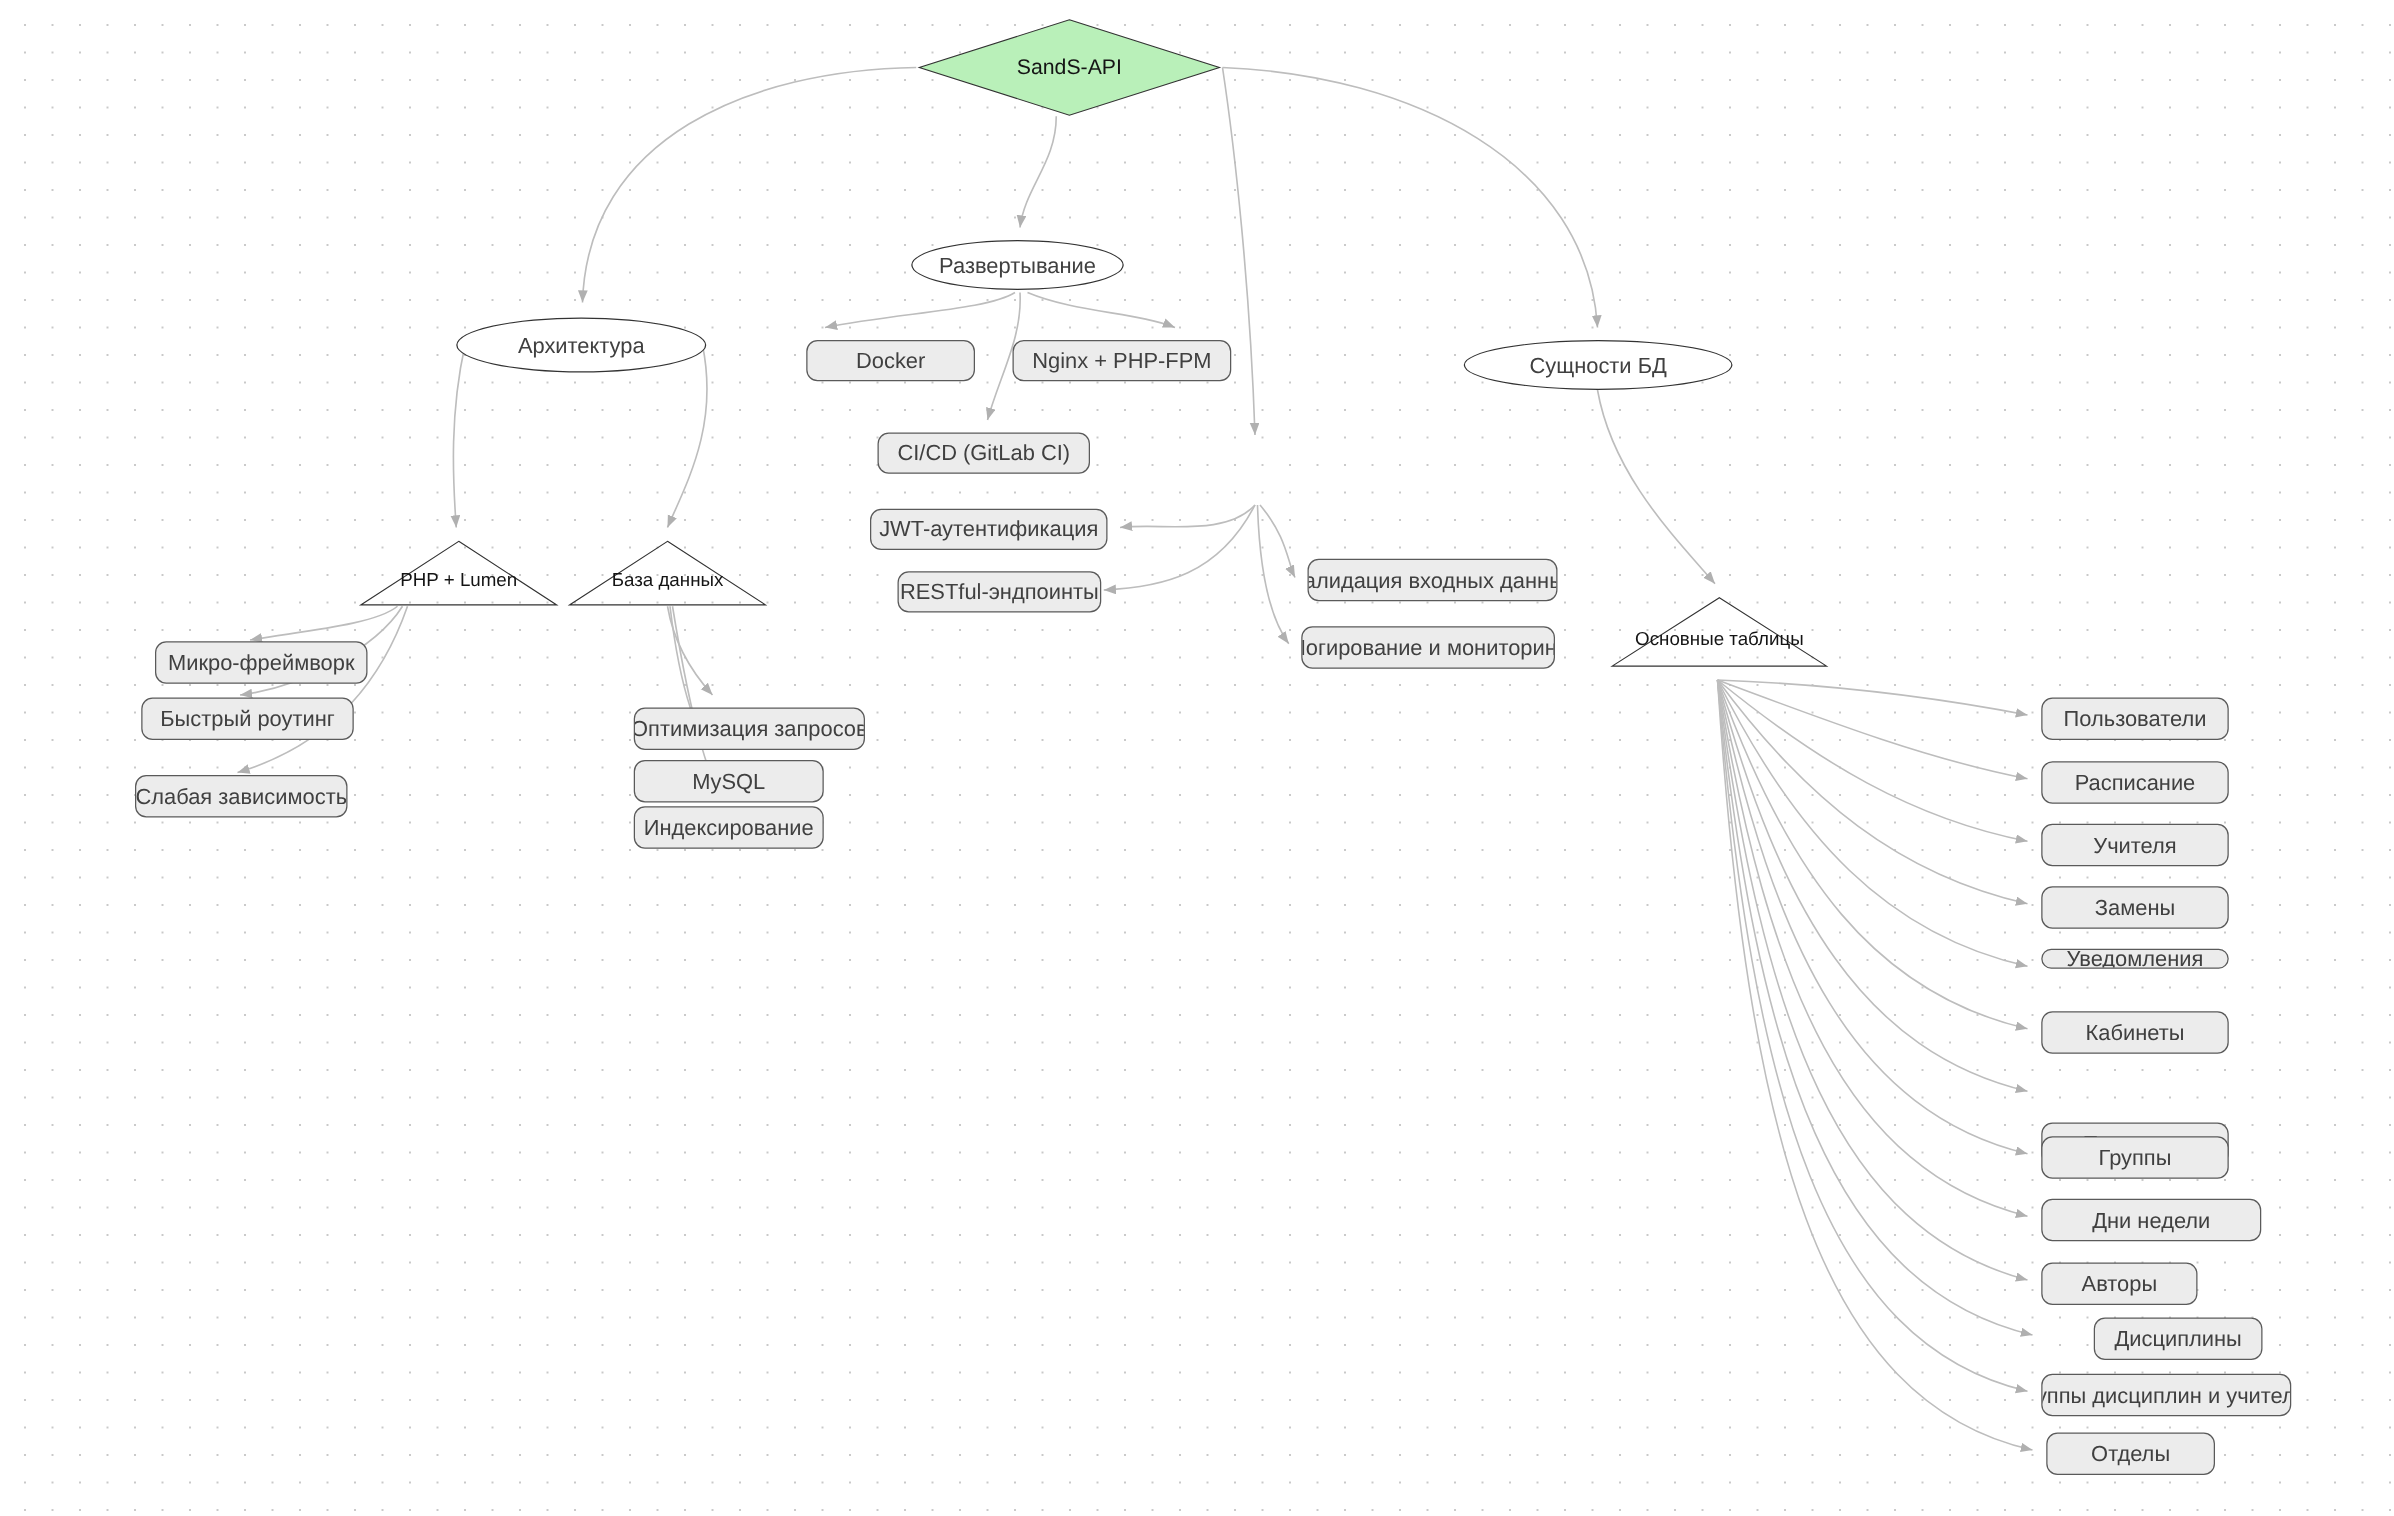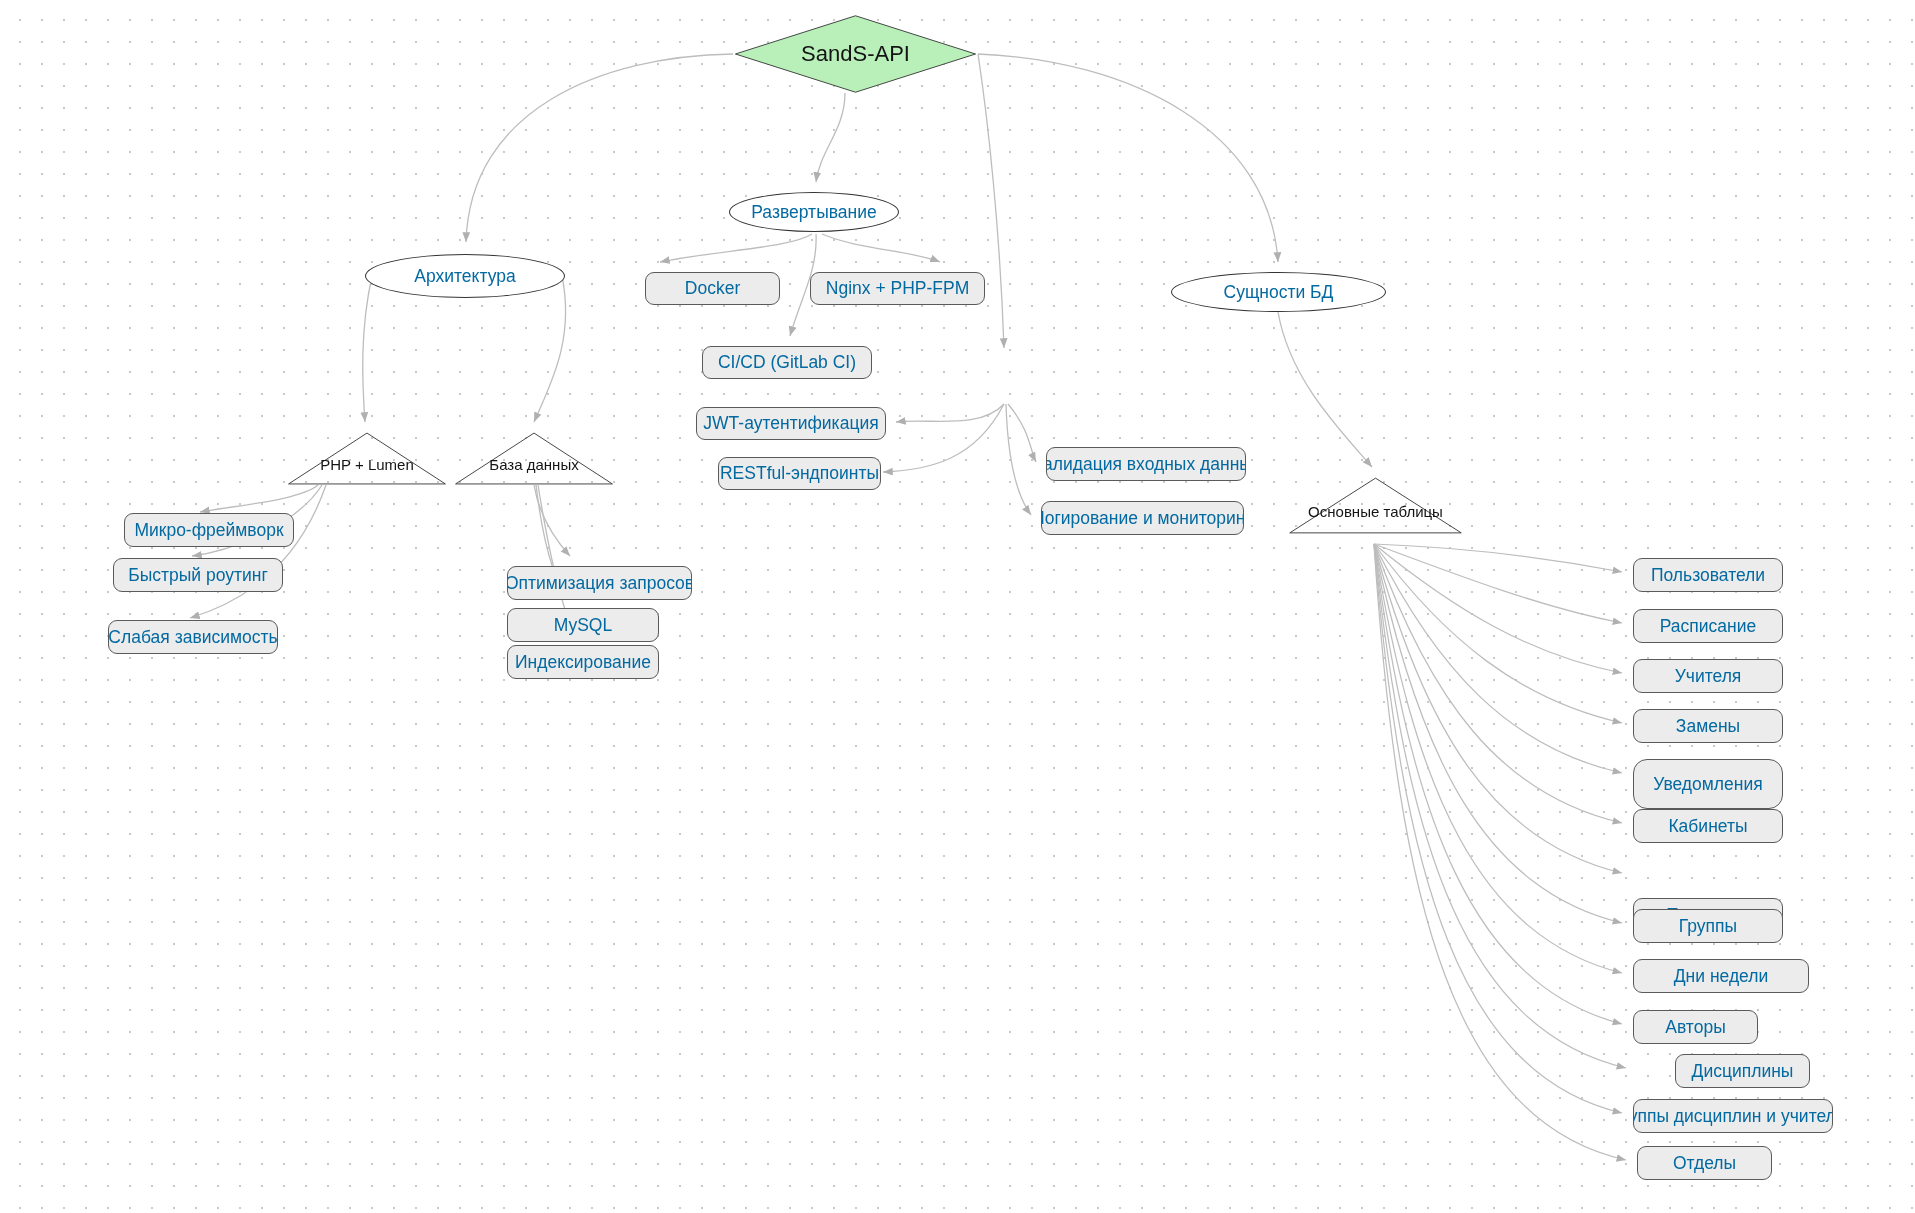--- a/index.html
+++ b/index.html
@@ -68,7 +68,7 @@
   .diamond-label {
     position: relative;
     z-index: 2;
-    font-size: 22px;
+    font-size: 17px;
     color: #141414;
     white-space: nowrap;
   }

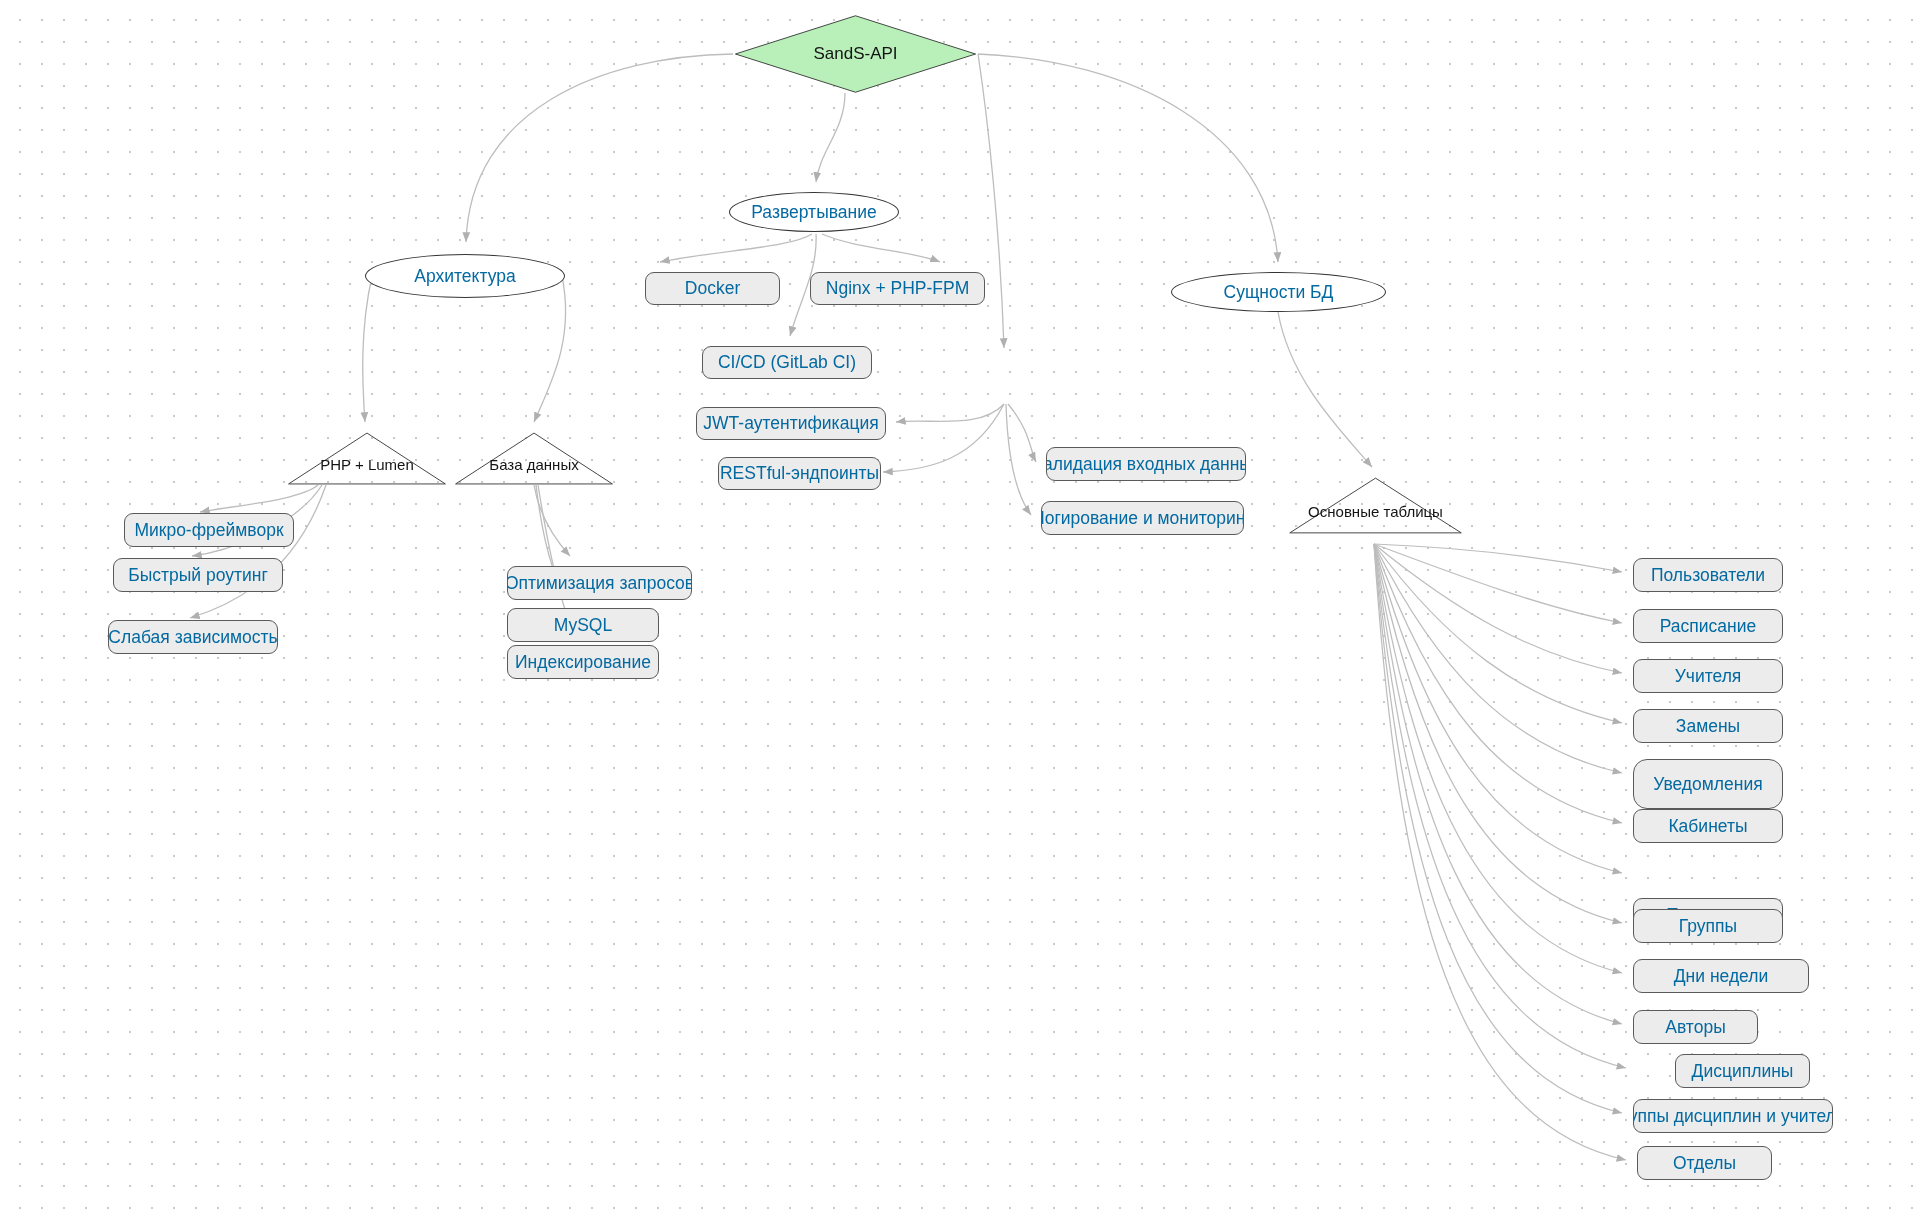--- a/index.html
+++ b/index.html
@@ -34,7 +34,7 @@
     display: flex;
     align-items: center;
     justify-content: center;
-    color: #0369a1;
+    color: #404040;
     white-space: nowrap;
   }
   

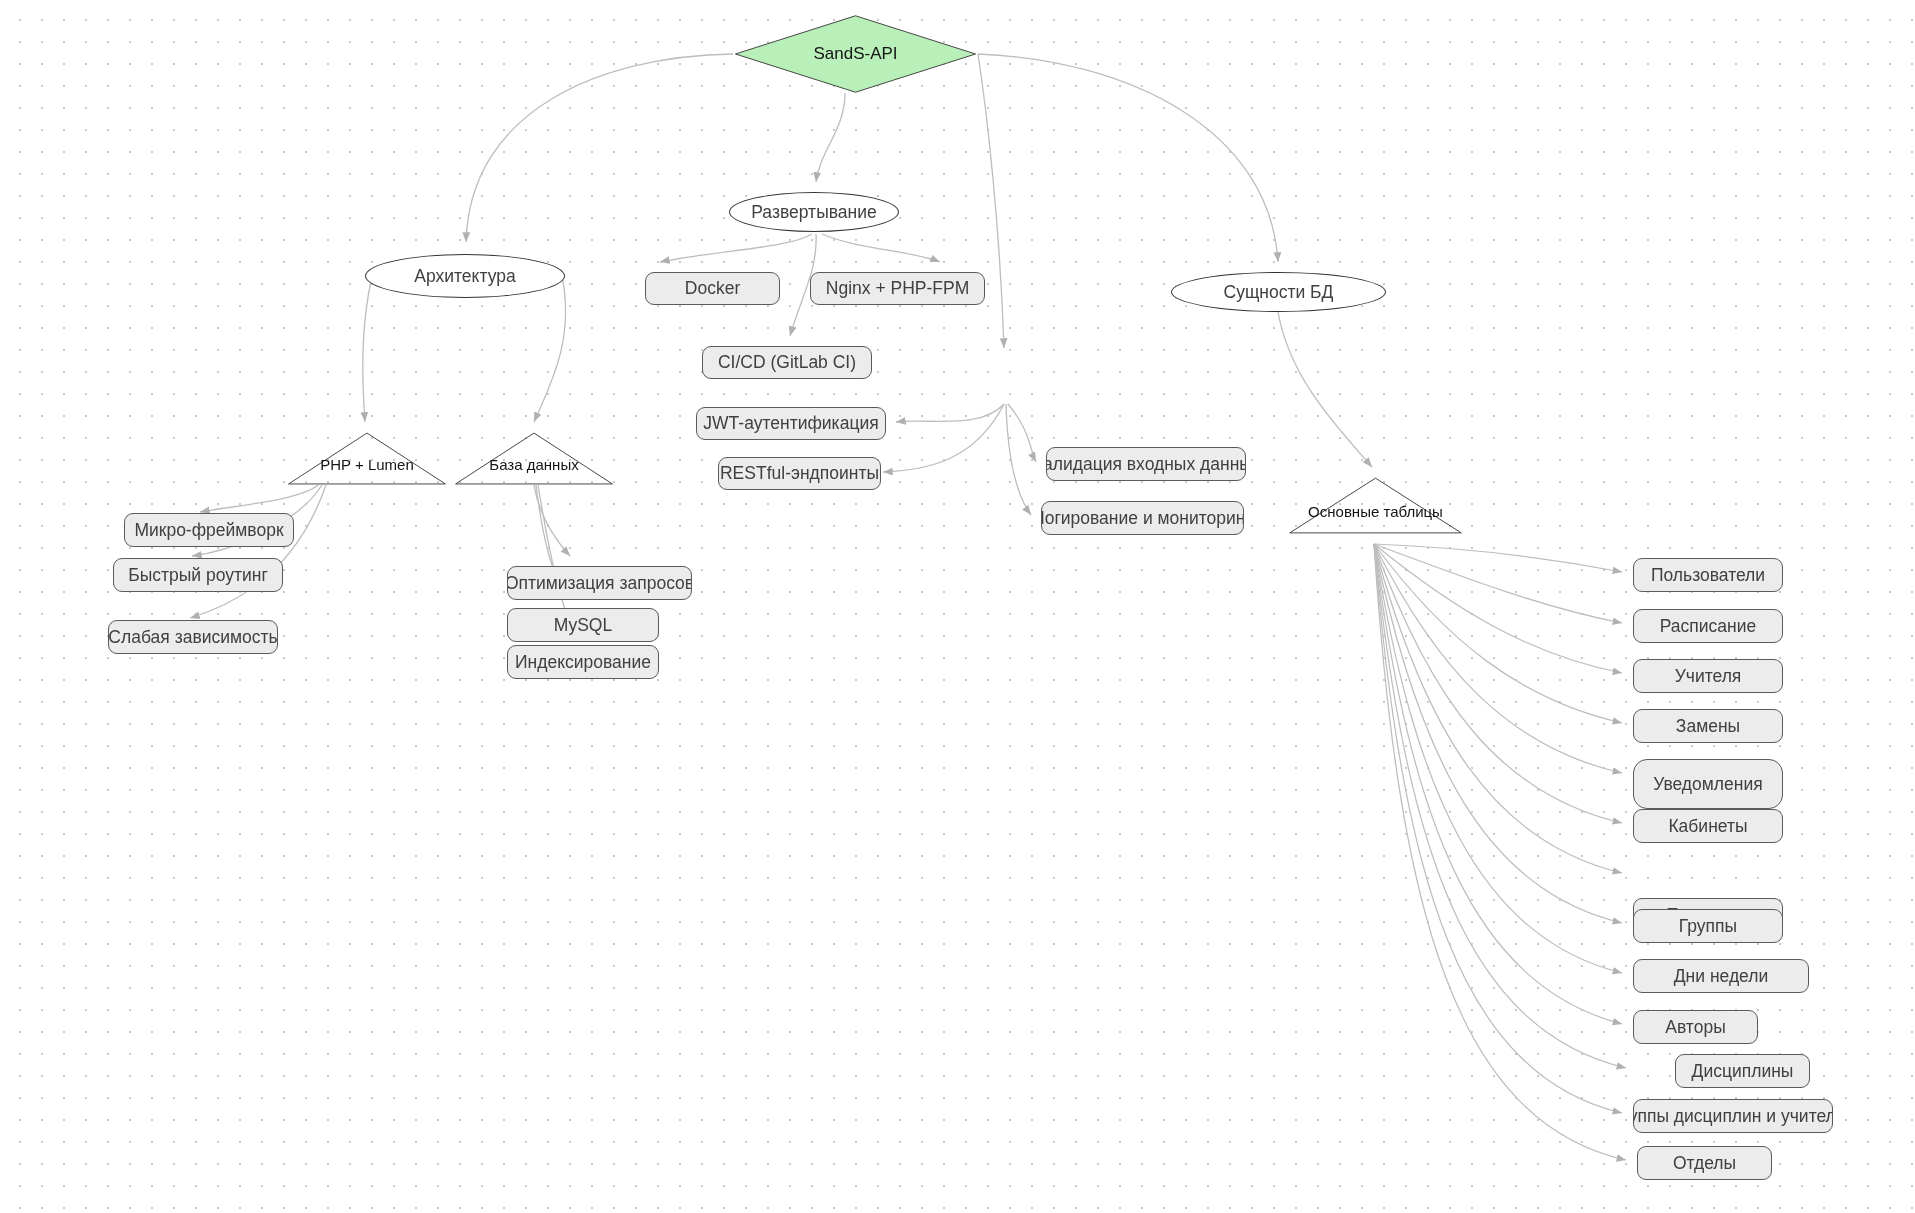--- a/index.html
+++ b/index.html
@@ -256,7 +256,7 @@
       <div class="node rect" style="left: 1633px; top: 709px; width: 150px; height: 34px;">
         <span>Замены</span>
       </div>
-      <div class="node rect" style="left: 1633px; top: 759px; width: 150px; height: 50px; border-radius: 14px;">
+      <div class="node rect" style="left: 1633px; top: 759px; width: 150px; height: 16px; border-radius: 14px;">
         <span>Уведомления</span>
       </div>
       <div class="node rect" style="left: 1633px; top: 809px; width: 150px; height: 34px;">

